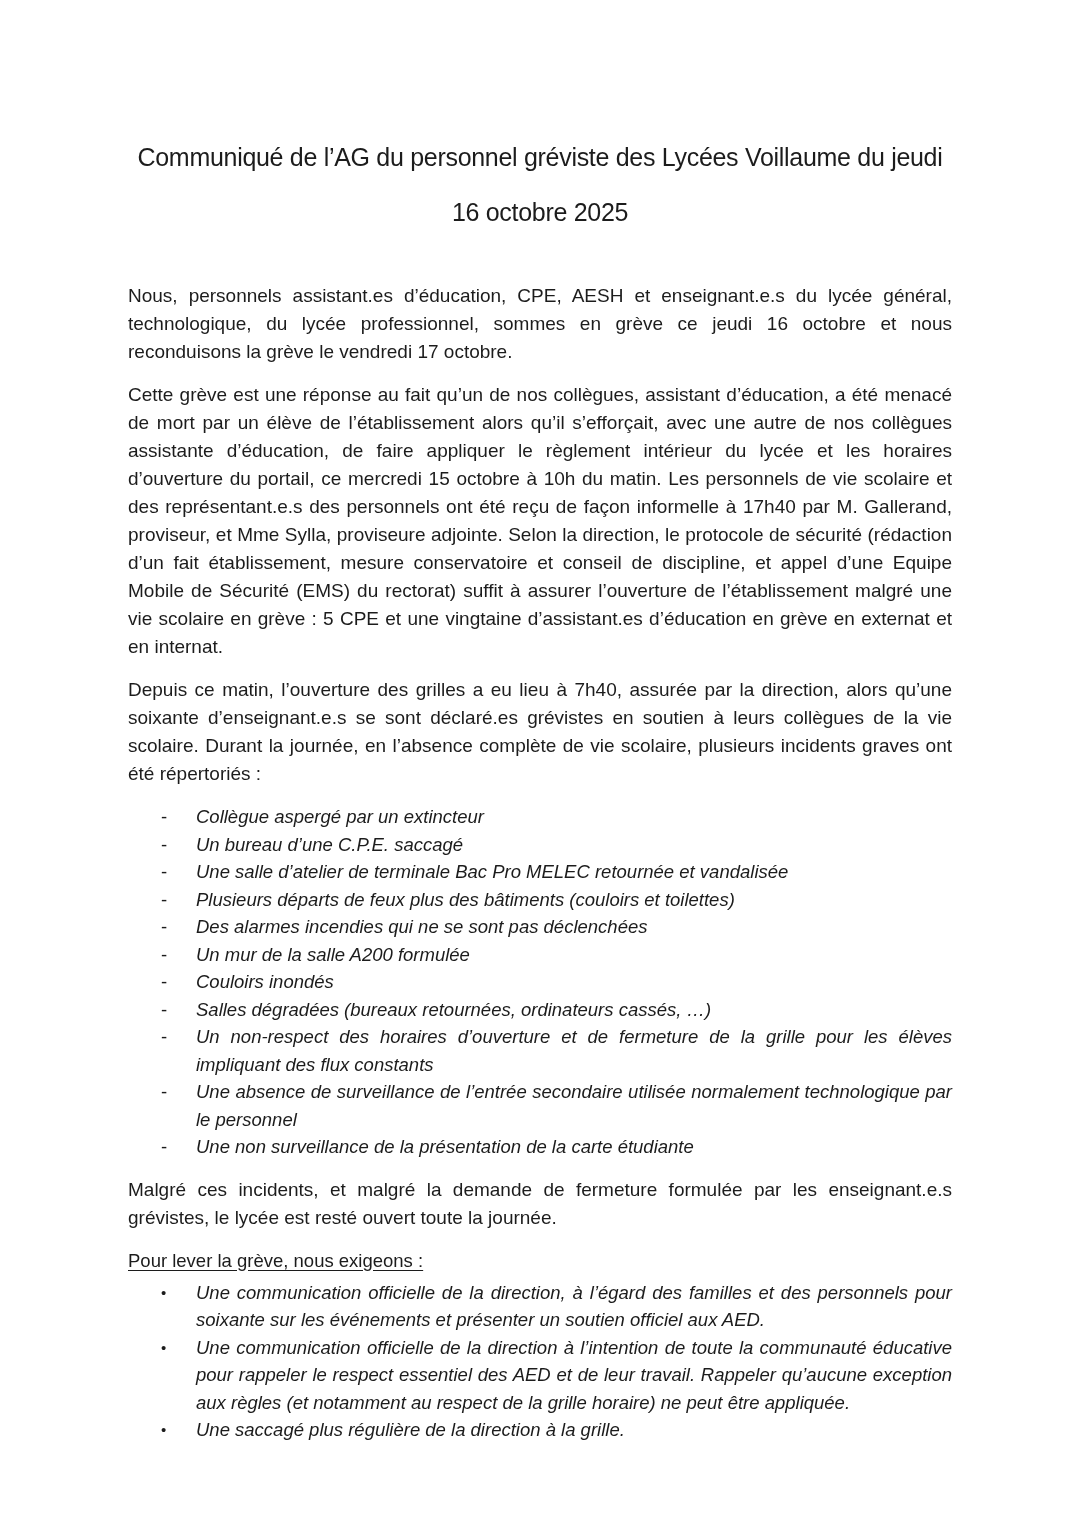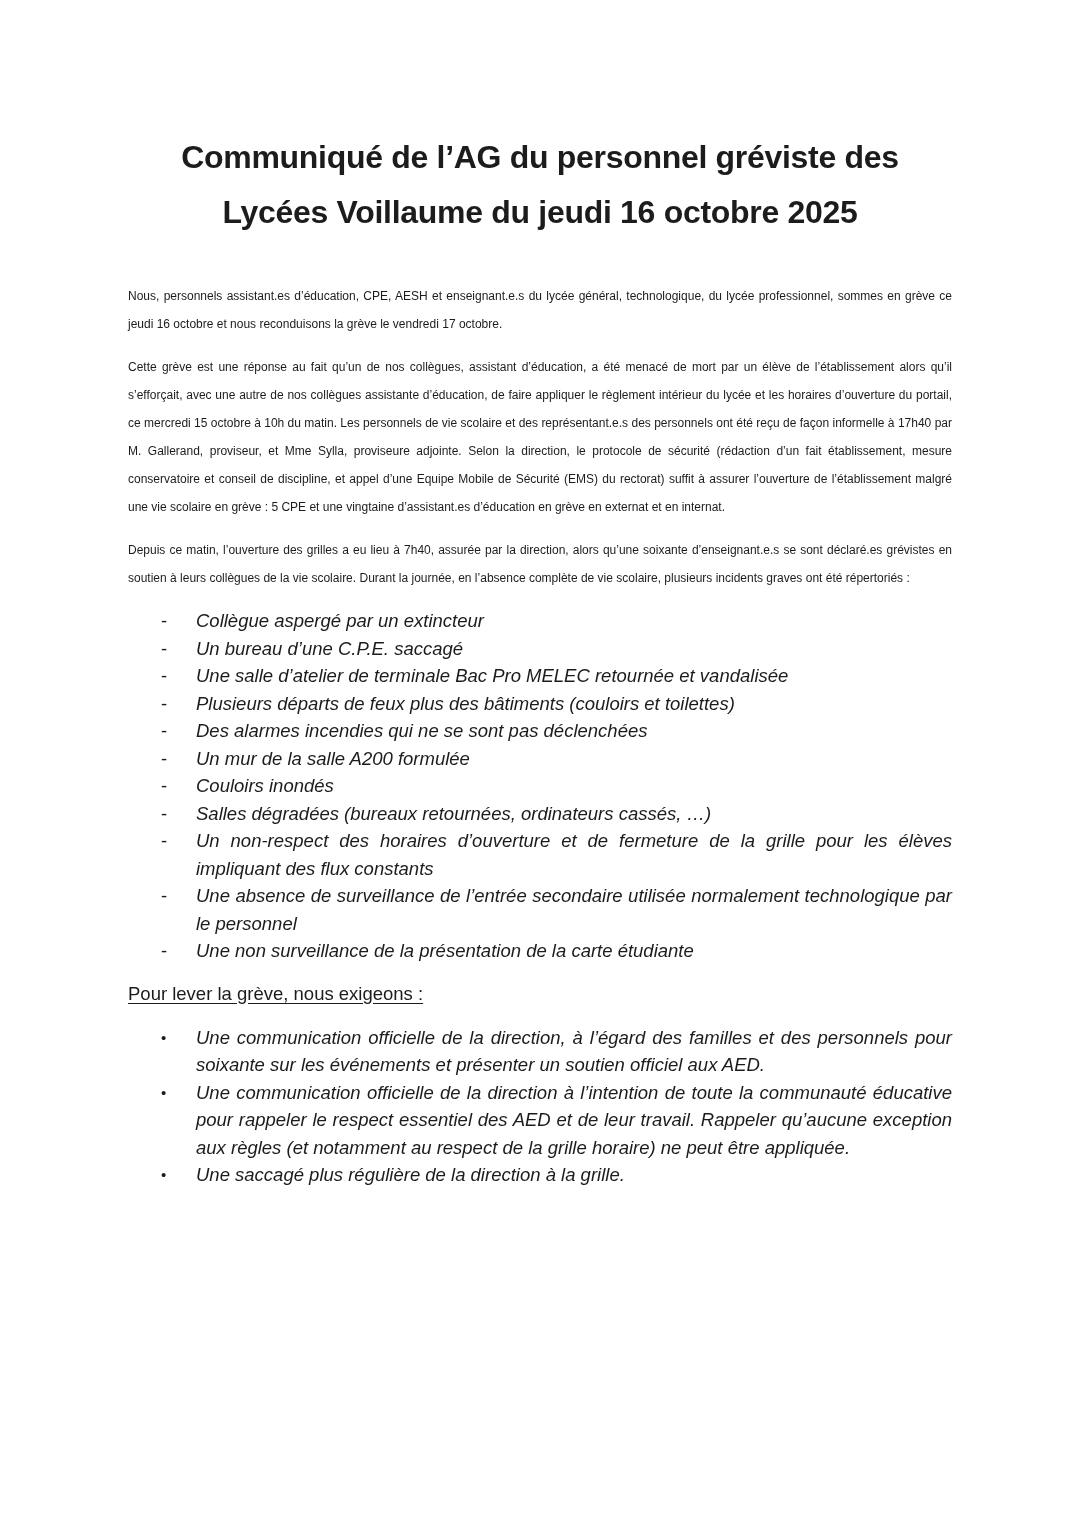--- a/index.html
+++ b/index.html
@@ -21,8 +21,8 @@
     padding: 130px 128px 0 128px;
   }
   .doc-title {
-    font-size: 32px;
-    font-weight: 700;
+    font-size: 25px;
+    font-weight: 400;
     line-height: 55px;
     text-align: center;
     margin: 0 auto 42px auto;

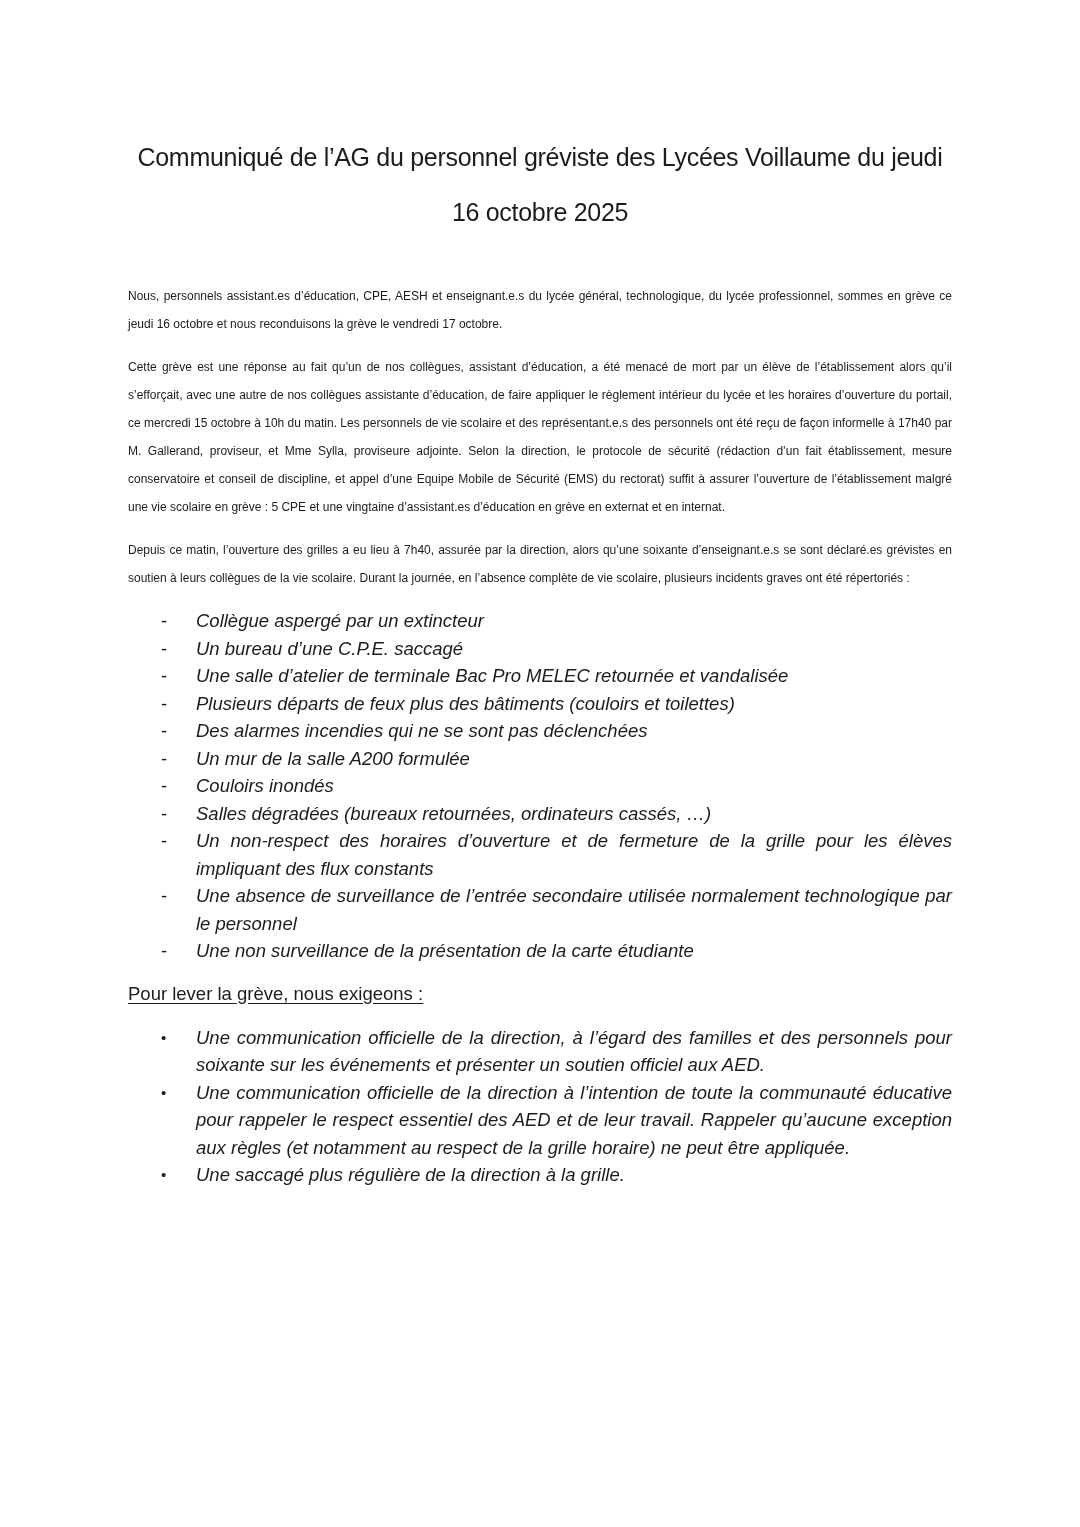--- a/index.html
+++ b/index.html
@@ -30,7 +30,7 @@
     letter-spacing: -0.3px;
   }
   .para {
-    font-size: 12px;
+    font-size: 19px;
     line-height: 28px;
     text-align: justify;
     margin: 0 0 15px 0;

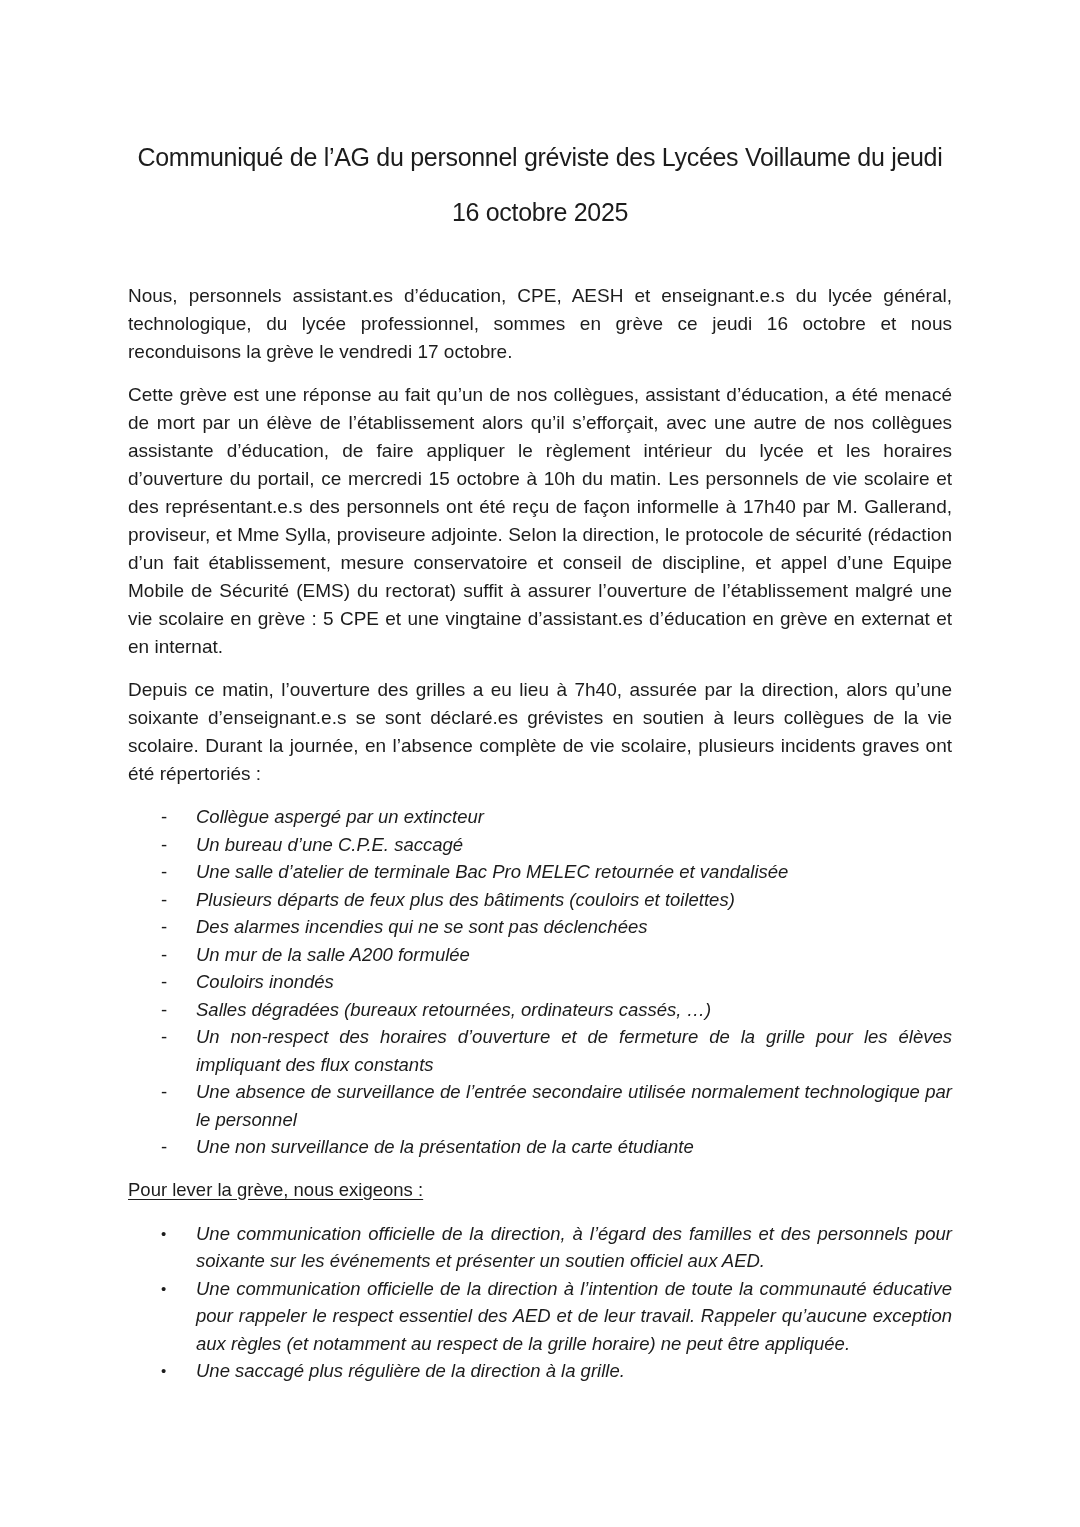--- a/index.html
+++ b/index.html
@@ -127,6 +127,7 @@
     </div>
   </div>
 
+  <p class="para">Malgré ces incidents, et malgré la demande de fermeture formulée par les enseignant.e.s grévistes, le lycée est resté ouvert toute la journée.</p>
 
   <p class="demands-heading">Pour lever la grève, nous exigeons :</p>
 

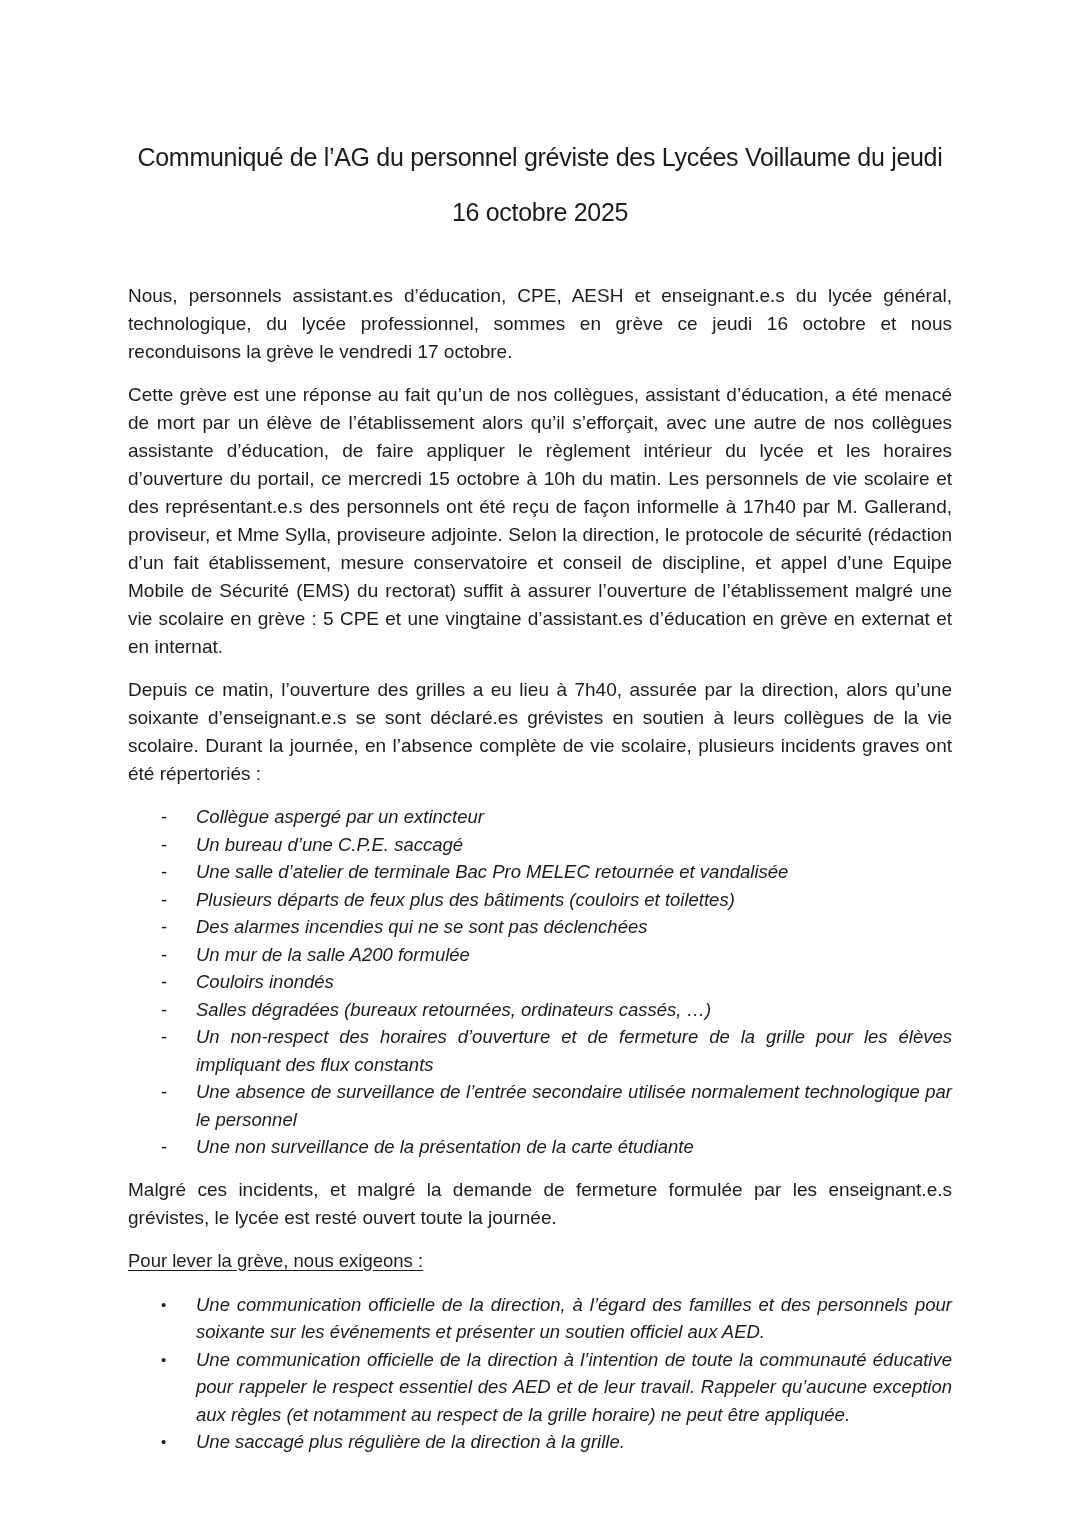--- a/index.html
+++ b/index.html
@@ -61,7 +61,7 @@
     font-size: 18.5px;
     line-height: 28px;
     text-align: left;
-    margin: 0 0 16px 0;
+    margin: 0 0 4px 0;
     text-decoration: underline;
     text-underline-offset: 3px;
   }

